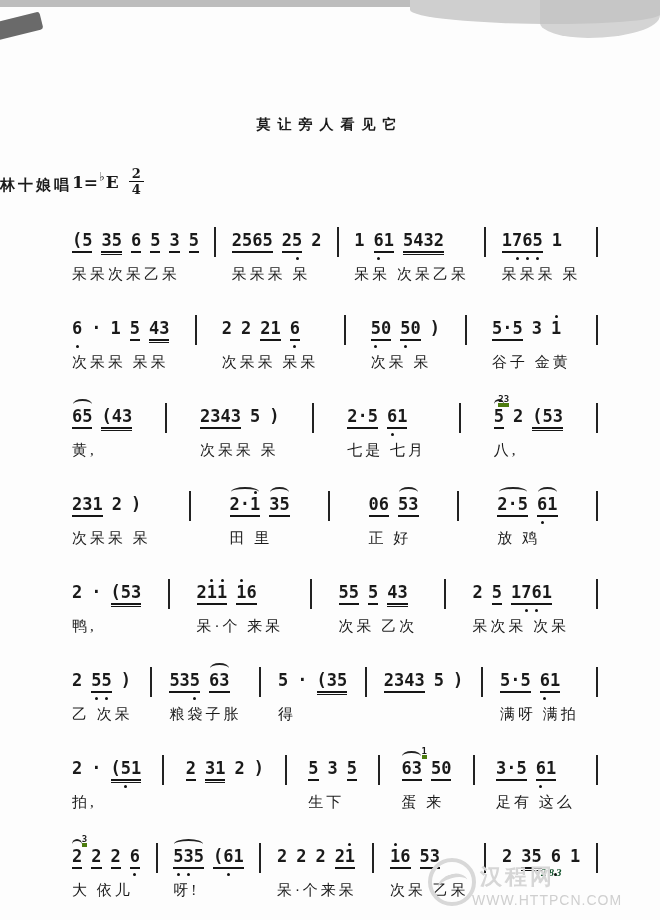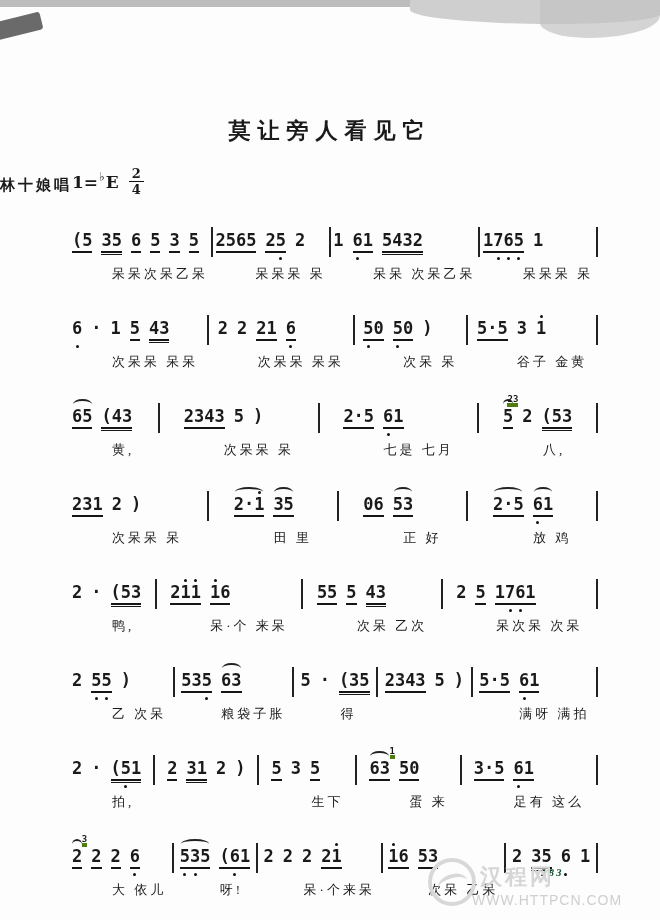--- a/index.html
+++ b/index.html
@@ -15,7 +15,7 @@
   .corner-mark{position:absolute;top:17px;left:-6px;width:48px;height:18px;background:#6a6a6a;transform:rotate(-14deg);border-radius:3px;}
   
   .title{position:absolute;top:116px;left:0;width:100%;text-align:center;
-    font-size:22px;font-weight:700;letter-spacing:7px;}
+    font-size:14px;font-weight:700;letter-spacing:7px;}
   .keysig{position:absolute;top:167px;left:72px;display:flex;align-items:center;
     font-weight:700;font-size:17px;font-family:"DejaVu Serif",serif;}
   .keysig .flat{font-size:12px;position:relative;top:-5px;margin:0 1px;}

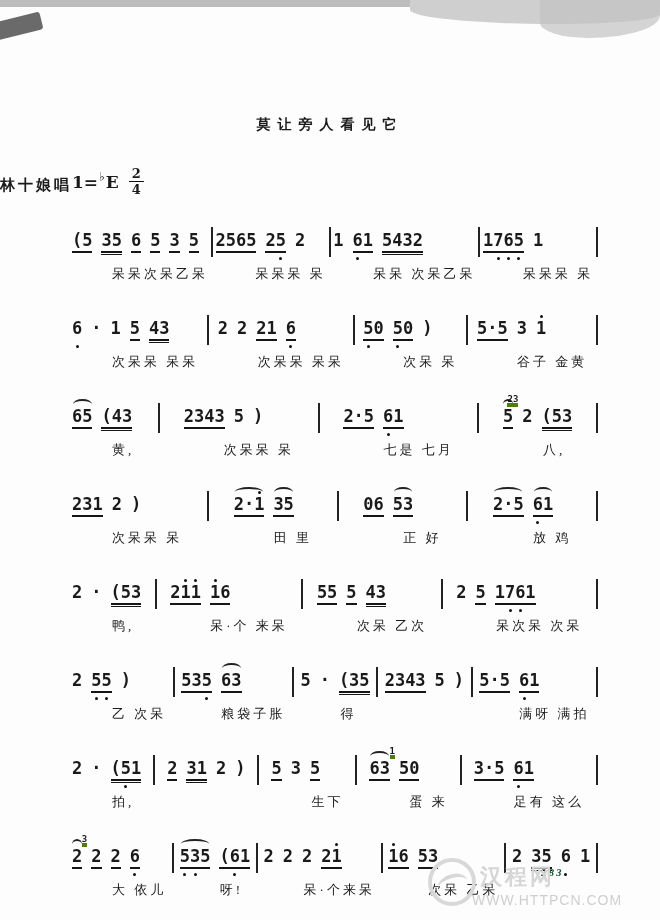--- a/index.html
+++ b/index.html
@@ -30,7 +30,7 @@
   .scoreline{display:flex;justify-content:space-between;align-items:flex-start;margin-bottom:20px;}
   .measure{display:flex;flex-direction:column;align-items:flex-start;padding:2px 2px 0 2px;}
   .notes{display:flex;align-items:flex-end;gap:9px;min-height:37px;}
-  .lyr{margin-top:4px;height:25px;font-size:13px;letter-spacing:3px;white-space:pre;margin-left:40px;}
+  .lyr{margin-top:4px;height:25px;font-size:15px;letter-spacing:3px;white-space:pre;}
   .barline{width:2px;background:#222;height:30px;margin-top:5px;flex:none;}
   .tok{position:relative;display:inline-flex;flex-direction:column;align-items:flex-start;
     font-family:"DejaVu Sans Mono",monospace;font-weight:700;font-size:17px;}

